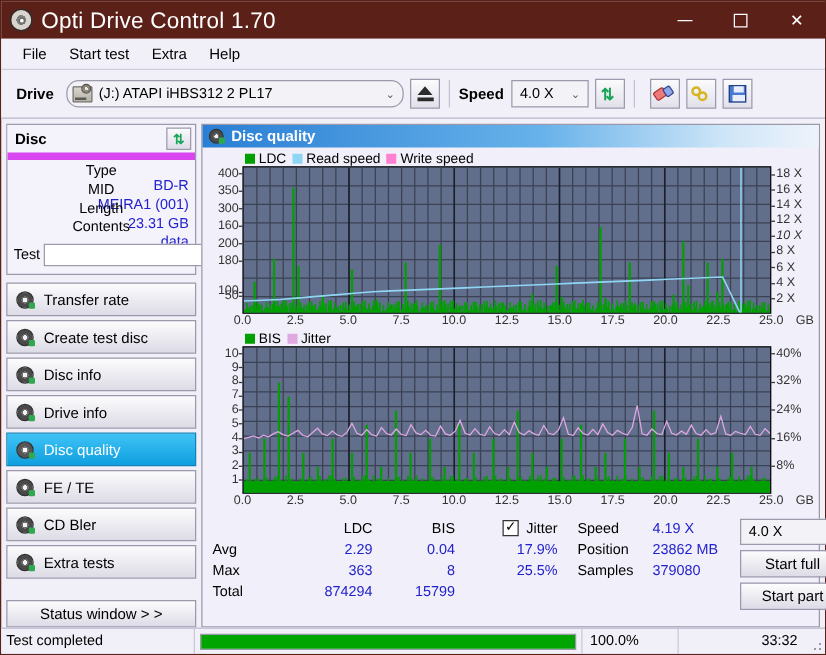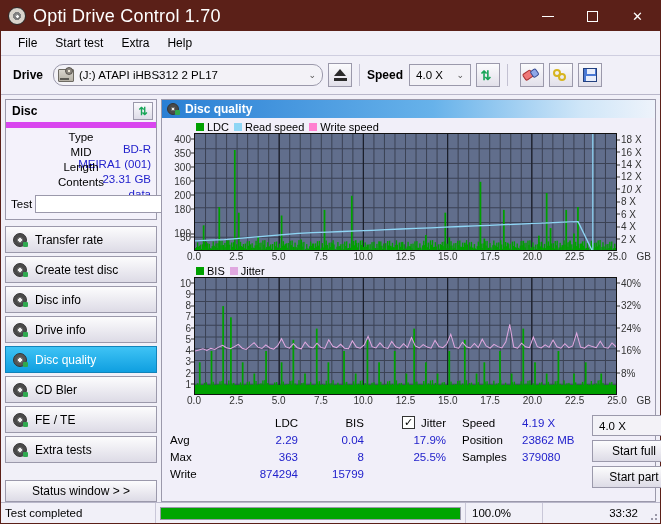--- a/index.html
+++ b/index.html
@@ -361,11 +361,11 @@
         </div>
         <div class="navbtn">
           <span class="nav-ico"></span>
-          <span>CD Bler</span>
+          <span>FE / TE</span>
         </div>
         <div class="navbtn">
           <span class="nav-ico"></span>
-          <span>FE / TE</span>
+          <span>CD Bler</span>
         </div>
         <div class="navbtn">
           <span class="nav-ico"></span>

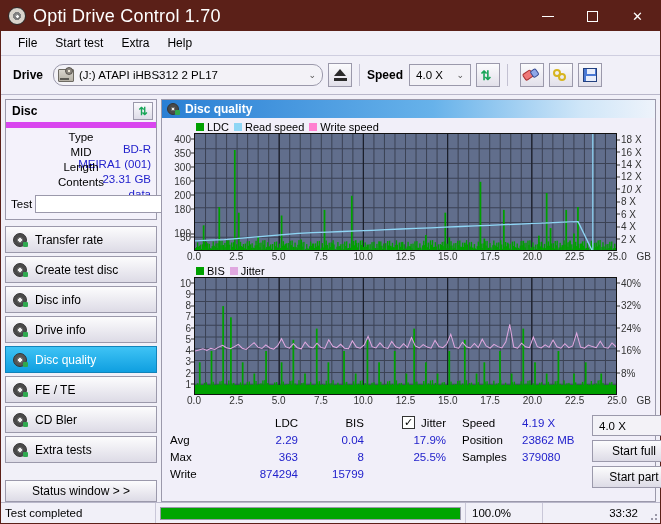--- a/index.html
+++ b/index.html
@@ -1489,7 +1489,7 @@
             <span class="st-jit">25.5%</span>
           </div>
           <div class="st-row">
-            <span class="st-k">Write</span>
+            <span class="st-k">Total</span>
             <span class="st-c">874294</span>
             <span class="st-c">15799</span>
             <span class="st-jit"></span>

